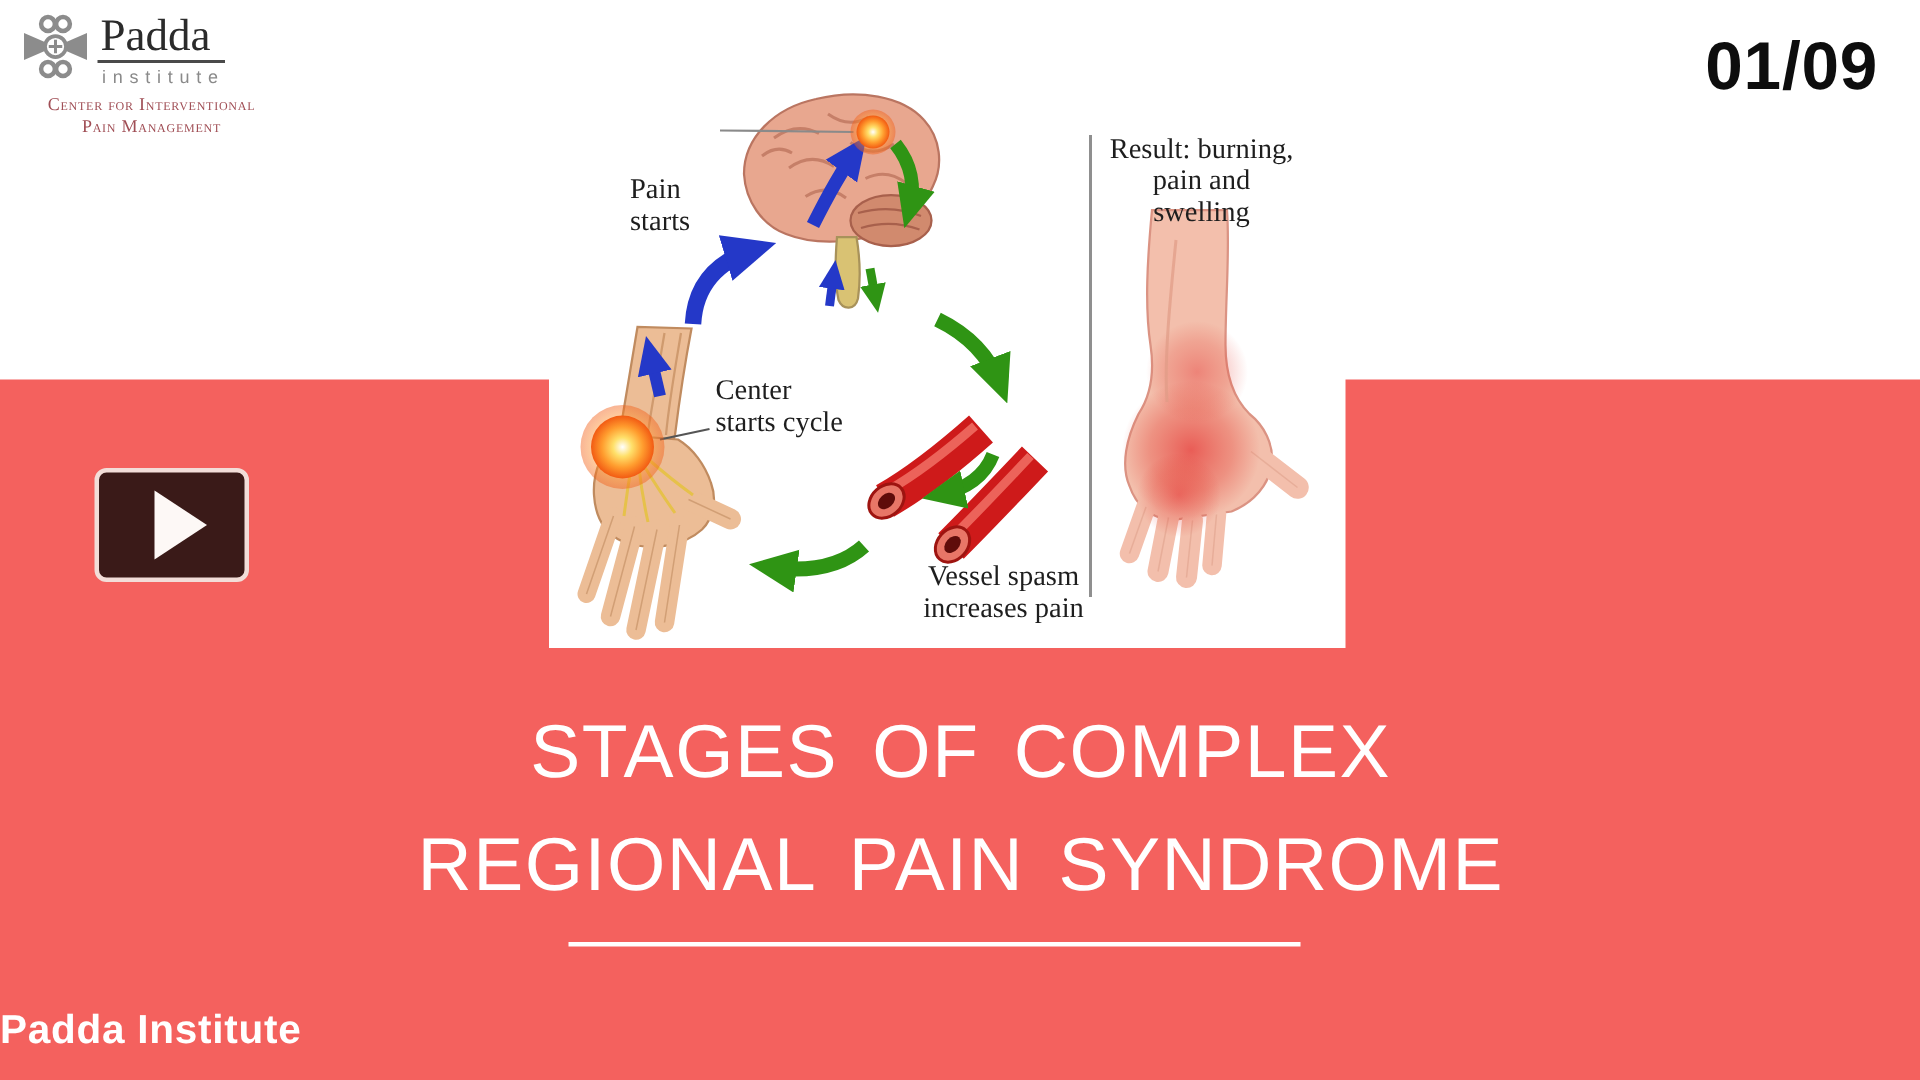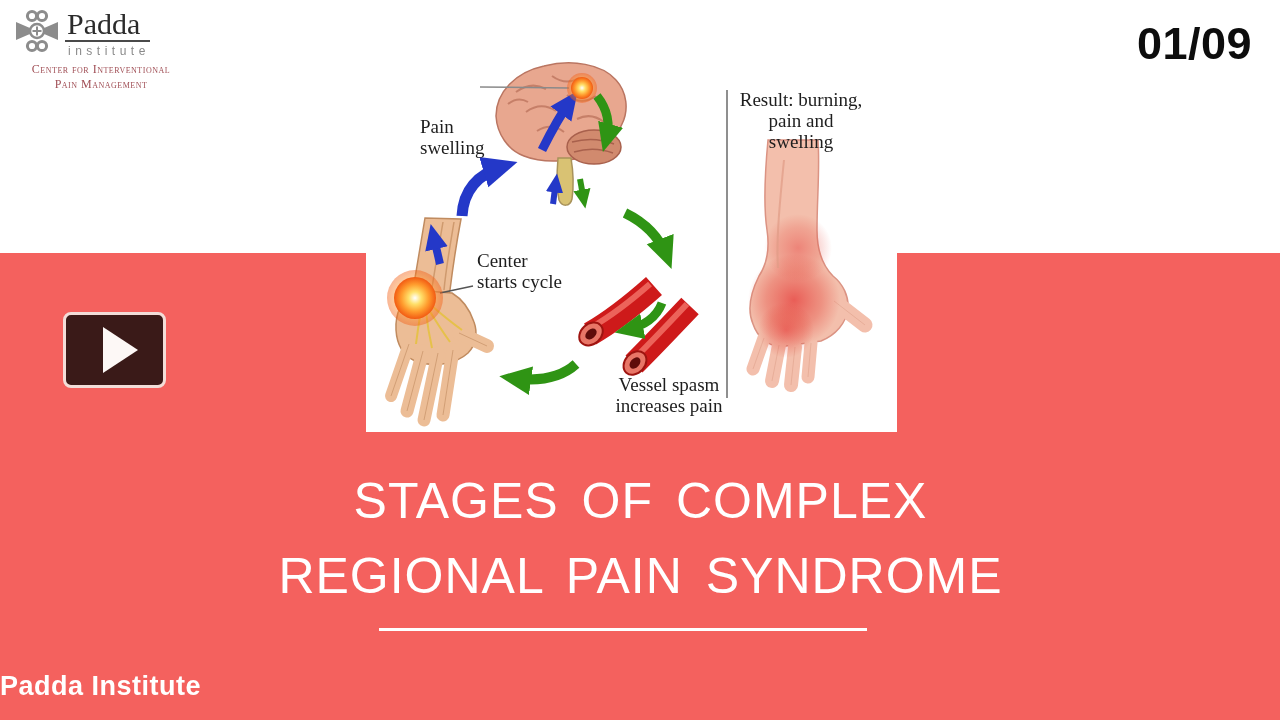--- a/index.html
+++ b/index.html
@@ -194,7 +194,7 @@
 
     <div class="lbl" style="left:54px; top:72px;margin-top:44px;">
       <div>Pain</div>
-      <div>swelling</div>
+      <div>starts</div>
     </div>
     <div class="lbl" style="left:111px; top:250px;">
       <div>Center</div>

